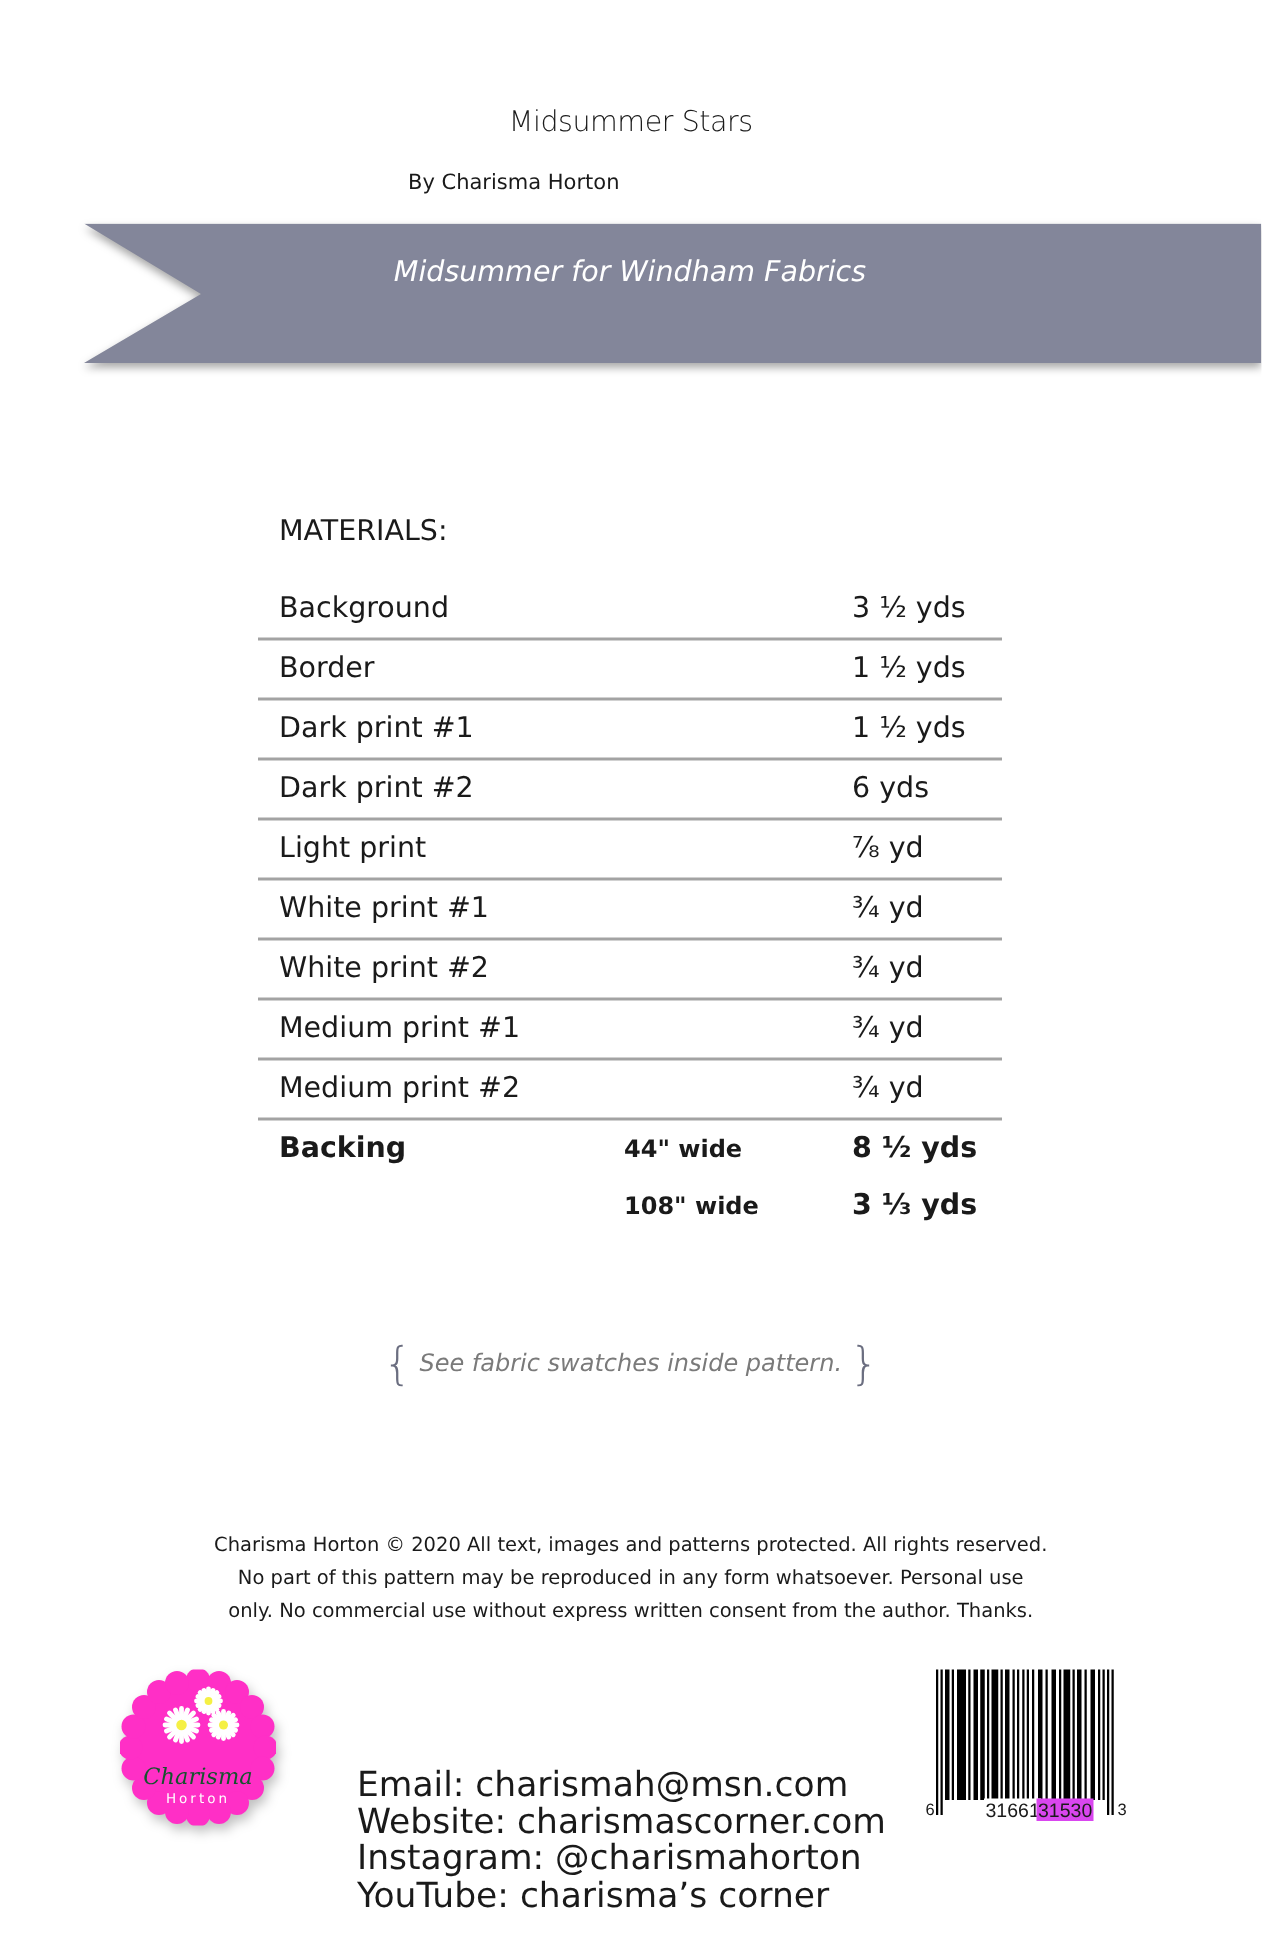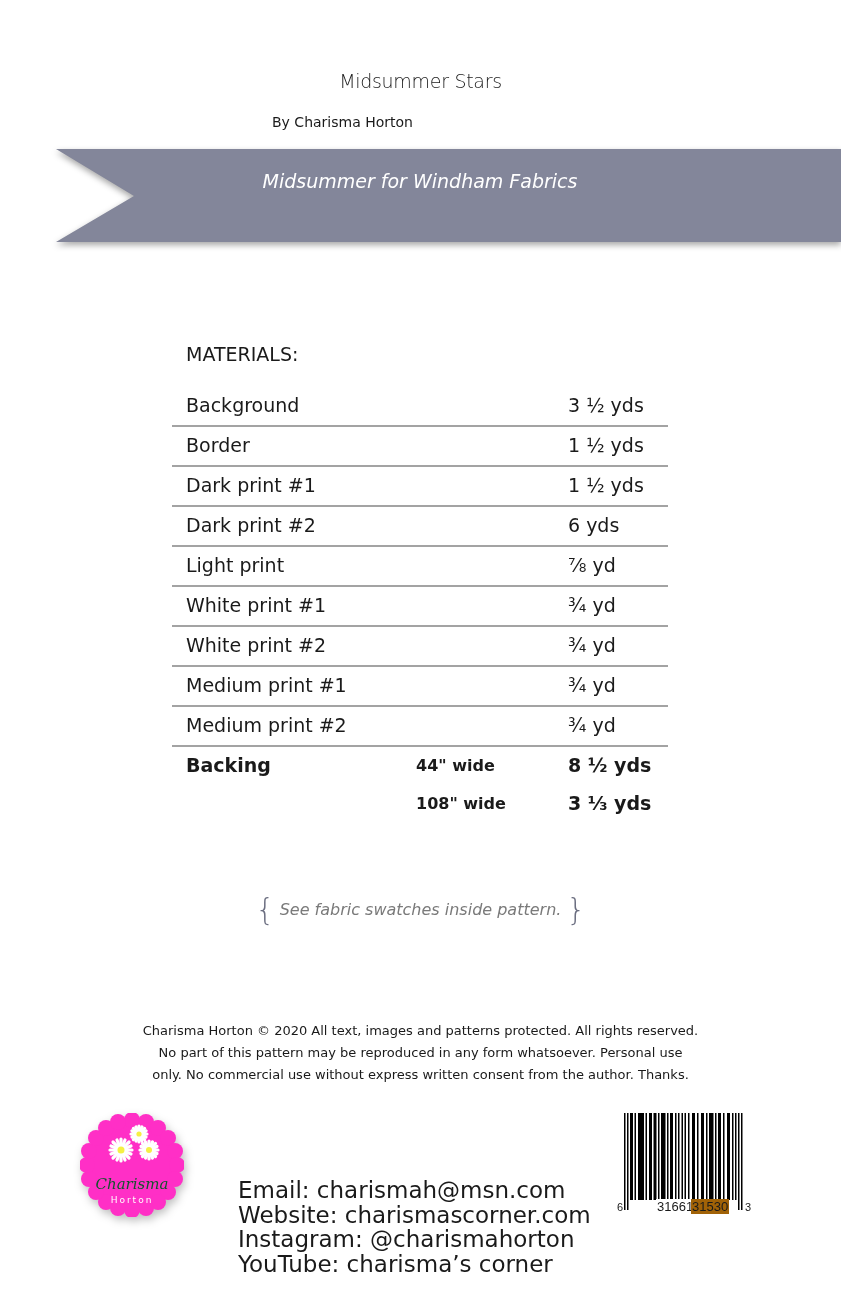--- a/index.html
+++ b/index.html
@@ -218,7 +218,7 @@
   </svg>
   <span class="abs" style="left:0;top:91px;font-size:11px;font-family:'Liberation Sans',sans-serif;">6</span>
   <span class="abs" style="left:18px;top:89px;font-size:13px;font-family:'Liberation Sans',sans-serif;background:#fff;padding:0 1px;margin-left:21px;">31661</span>
-  <span class="abs" style="left:74px;top:89px;font-size:13px;font-family:'Liberation Sans',sans-serif;background:#a16207;padding:0 1px;">31530</span>
+  <span class="abs" style="left:74px;top:89px;font-size:13px;font-family:'Liberation Sans',sans-serif;background:#d946ef;padding:0 1px;">31530</span>
   <span class="abs" style="left:128px;top:91px;font-size:11px;font-family:'Liberation Sans',sans-serif;">3</span>
 </div>
 

